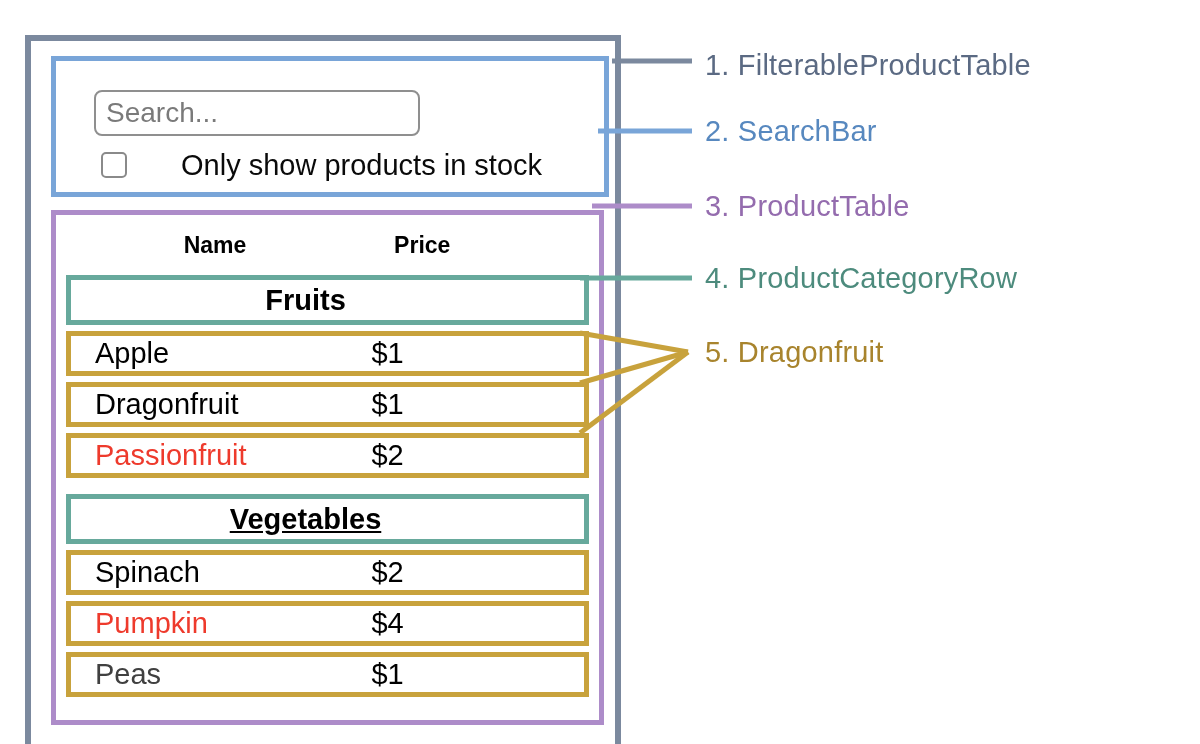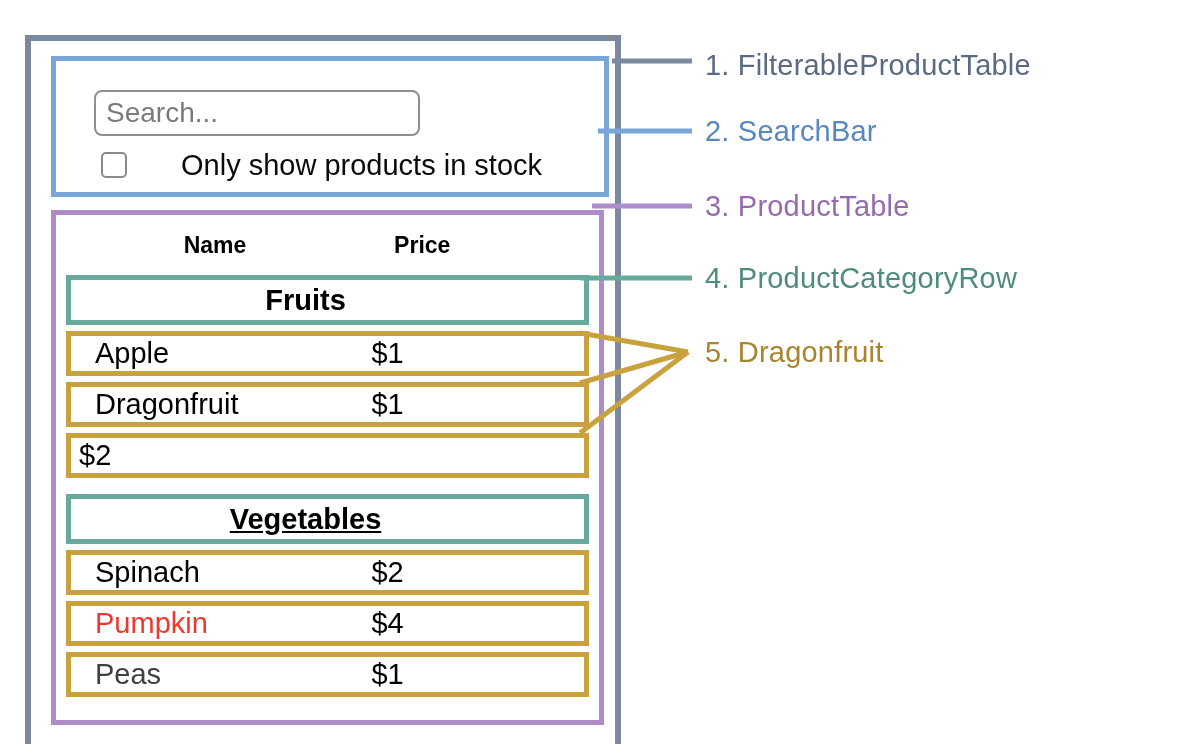--- a/index.html
+++ b/index.html
@@ -101,6 +101,7 @@
         <span class="p-price">$1</span>
       </div>
       <div class="product-row">
+        <span class="p-name" style="color: rgb(238, 58, 44);">Passionfruit</span>
         <span class="p-price">$2</span>
       </div>
 

